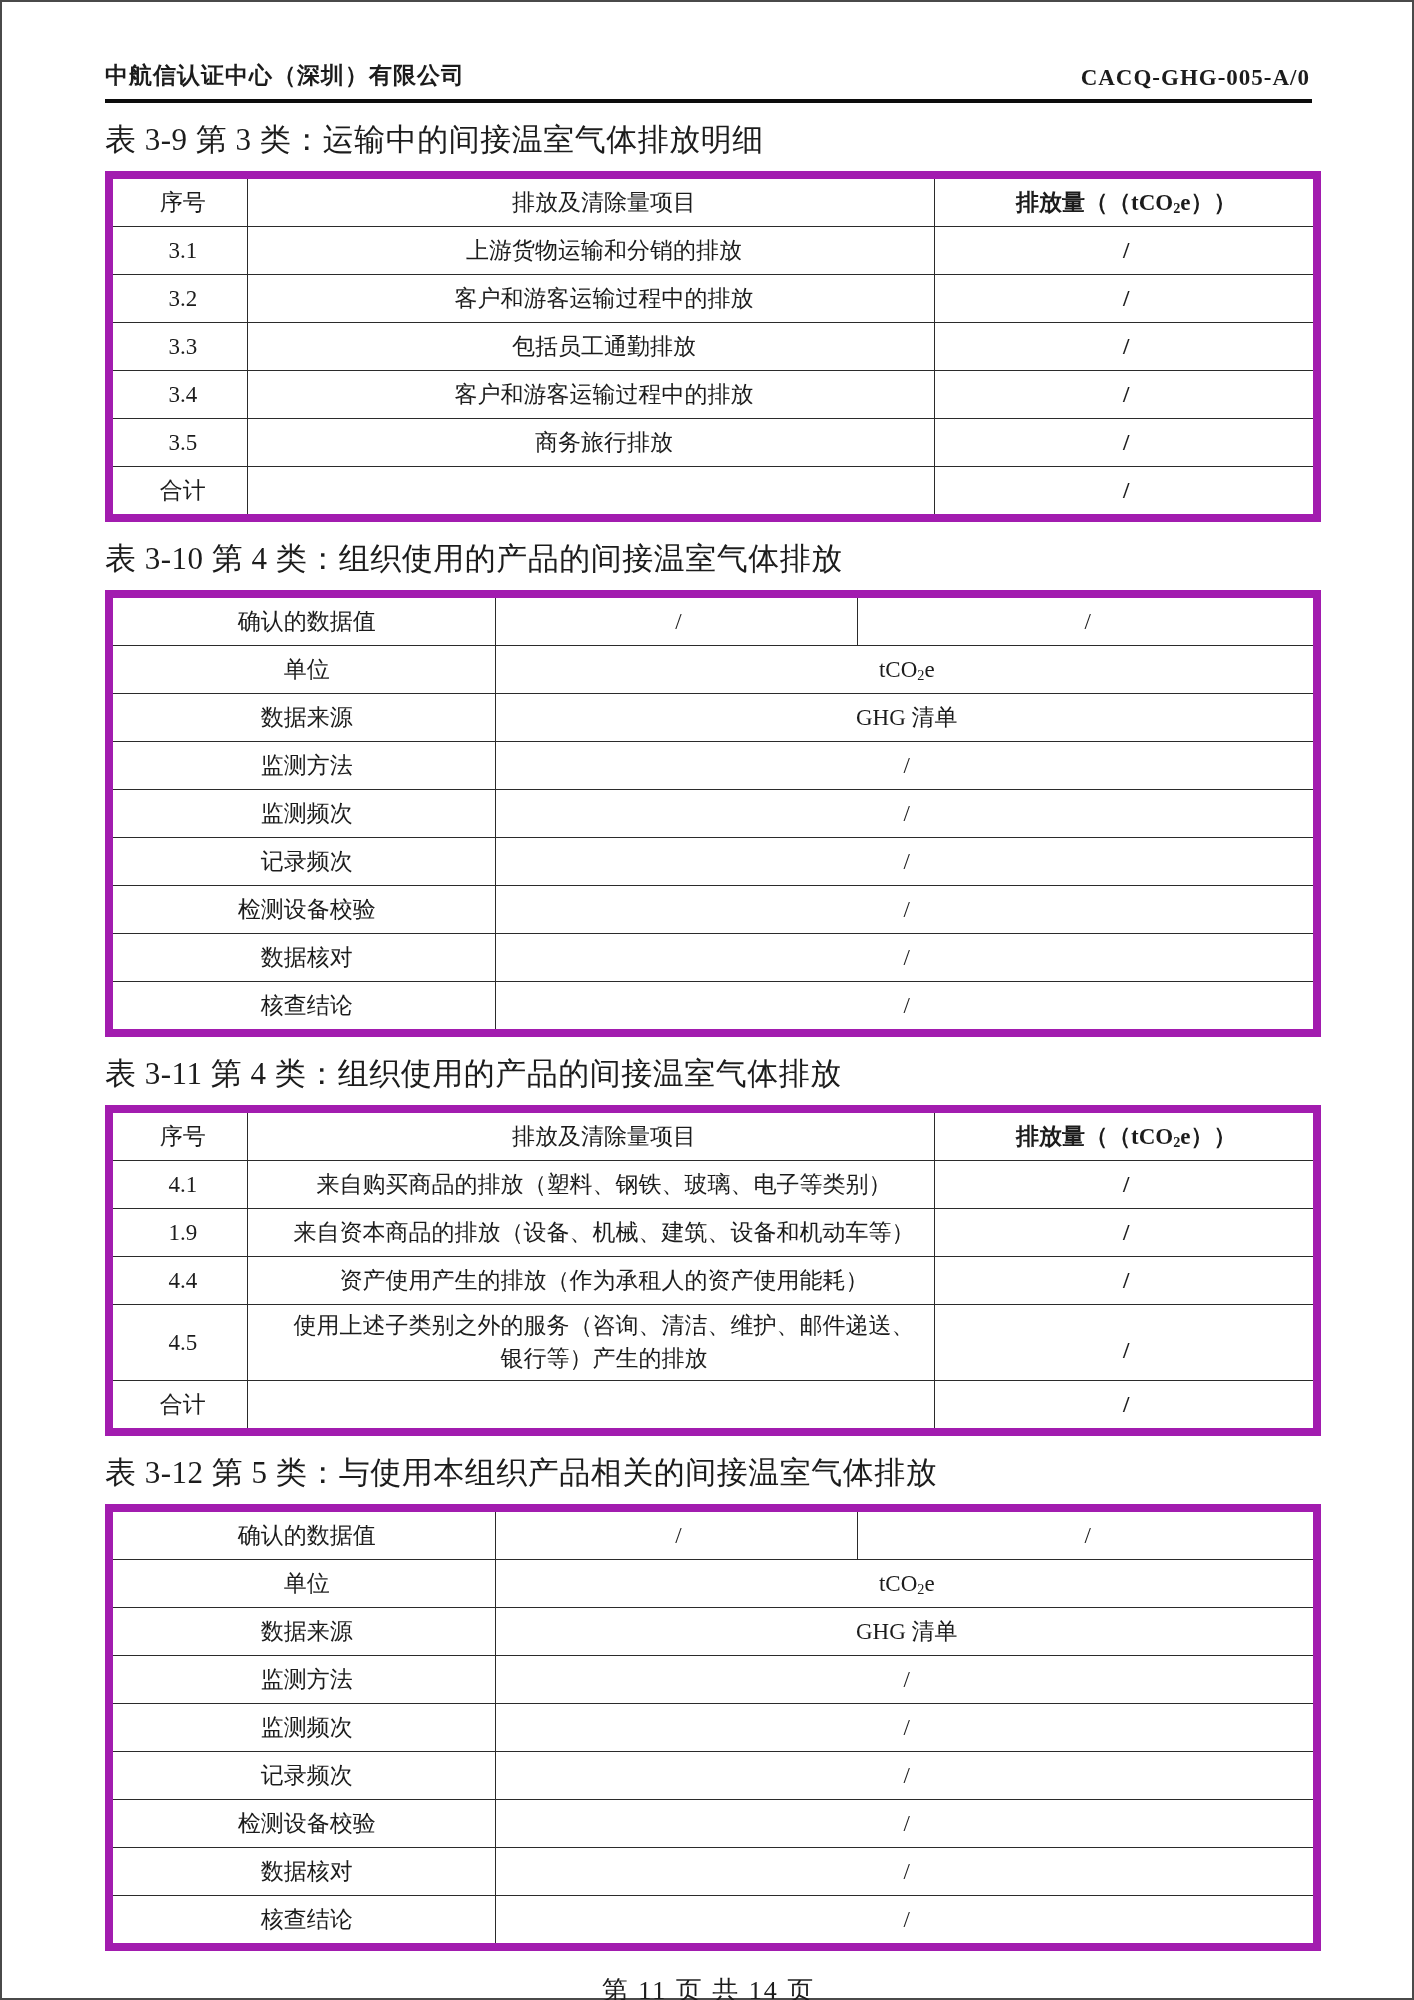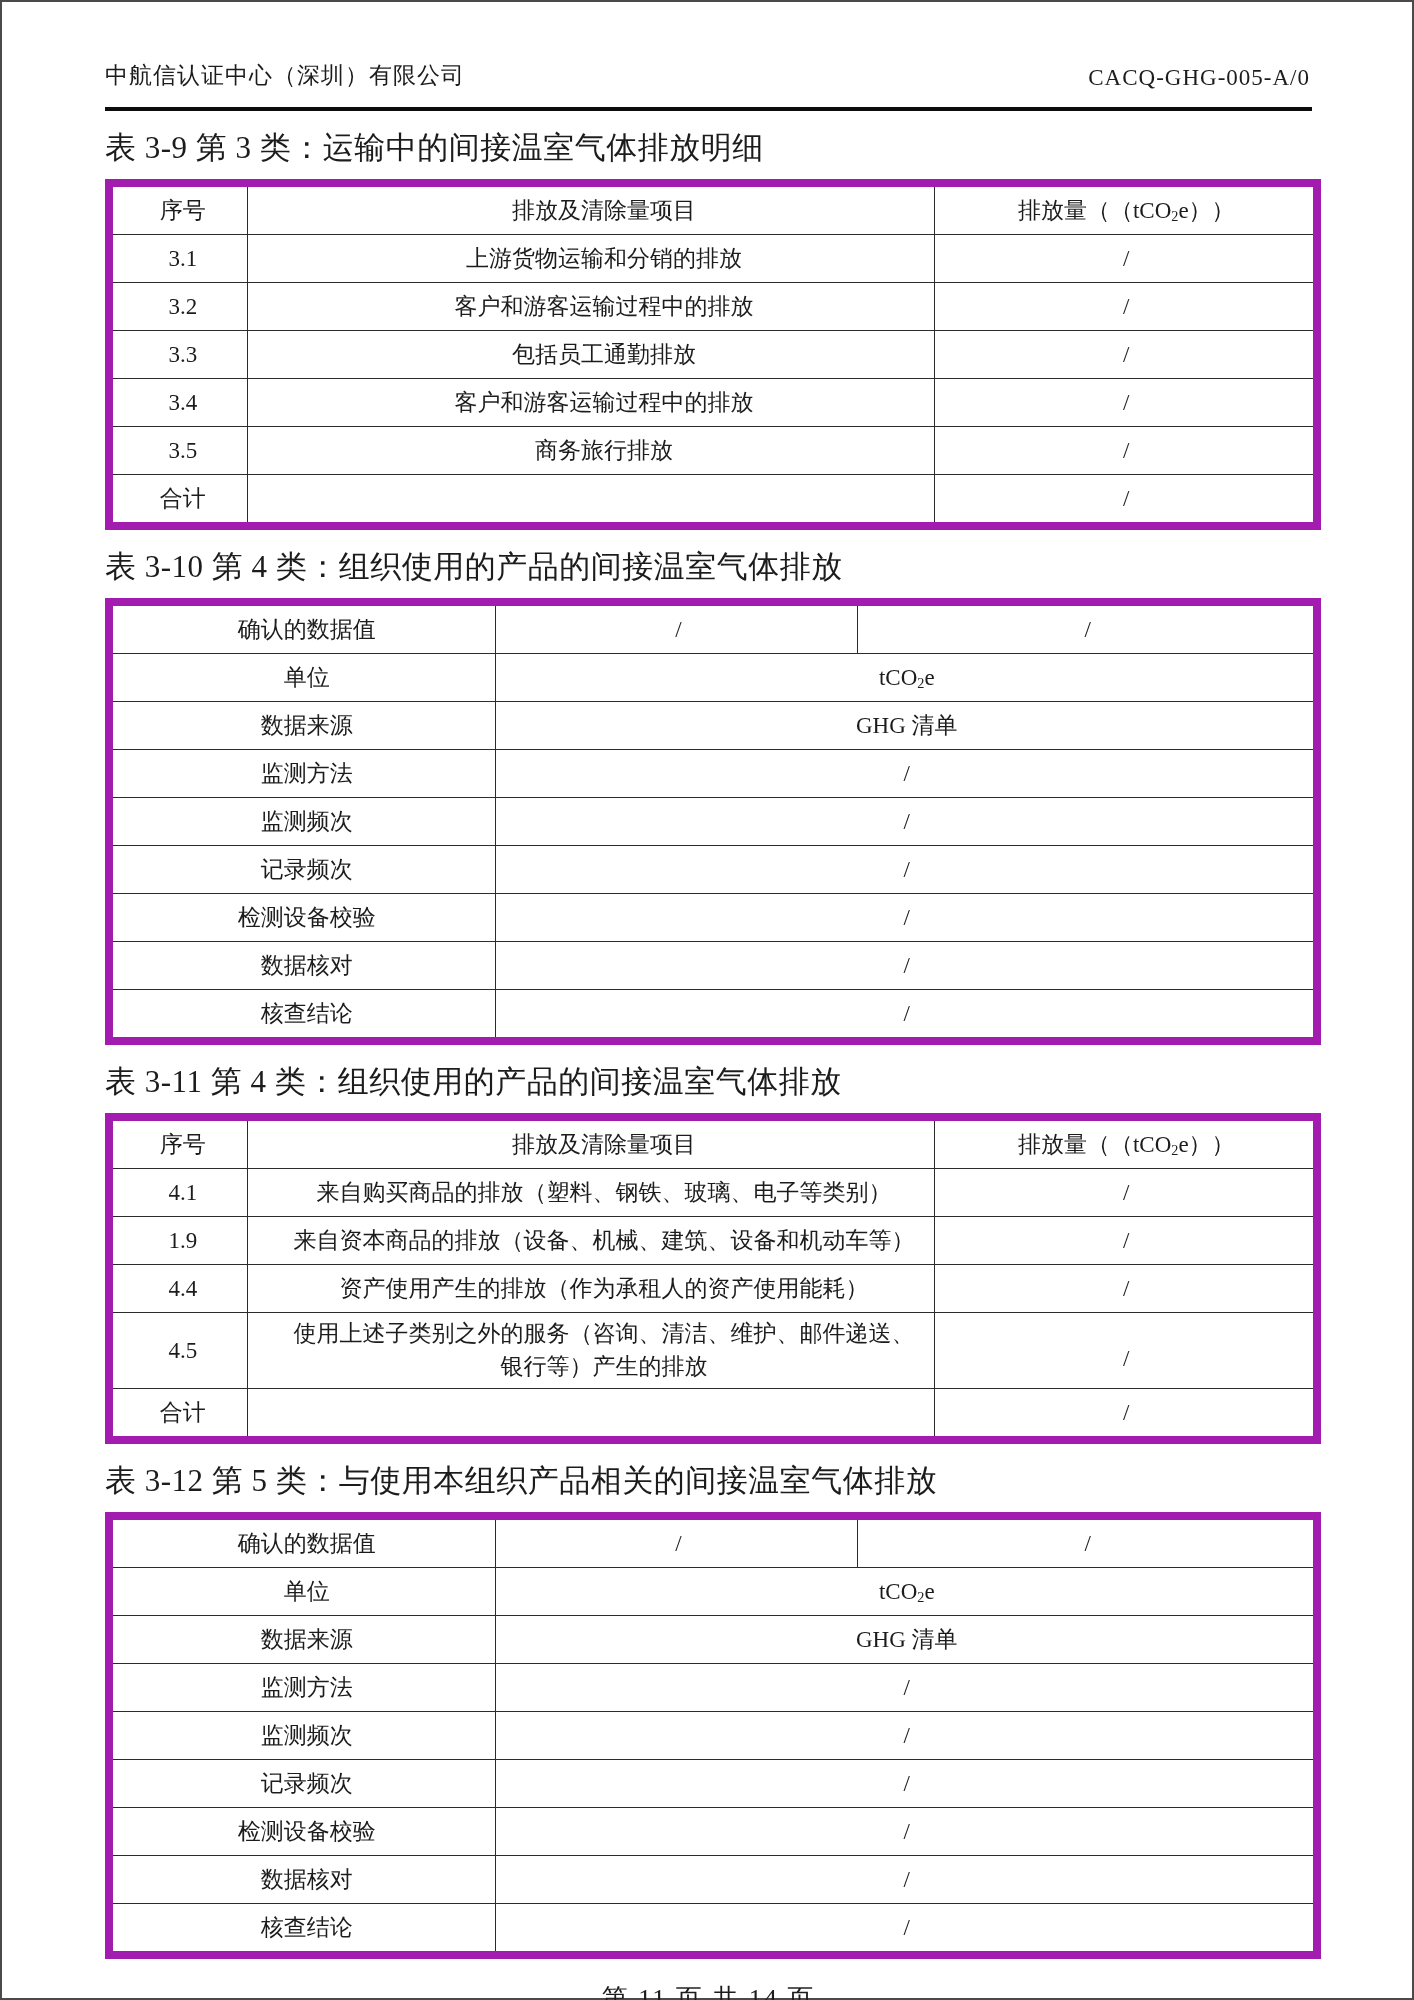--- a/index.html
+++ b/index.html
@@ -16,10 +16,11 @@
   }
   .doc-header{
     display:flex;justify-content:space-between;align-items:flex-end;
-    padding:6px 2px 16px 0;
+    padding:6px 2px 8px 0;
     border-bottom:4px solid #0c0c0c;
     font-size:23px;
     letter-spacing:1px;
+    font-weight:bold;
   }
   .caption{
     margin:16px 0 10px 0;

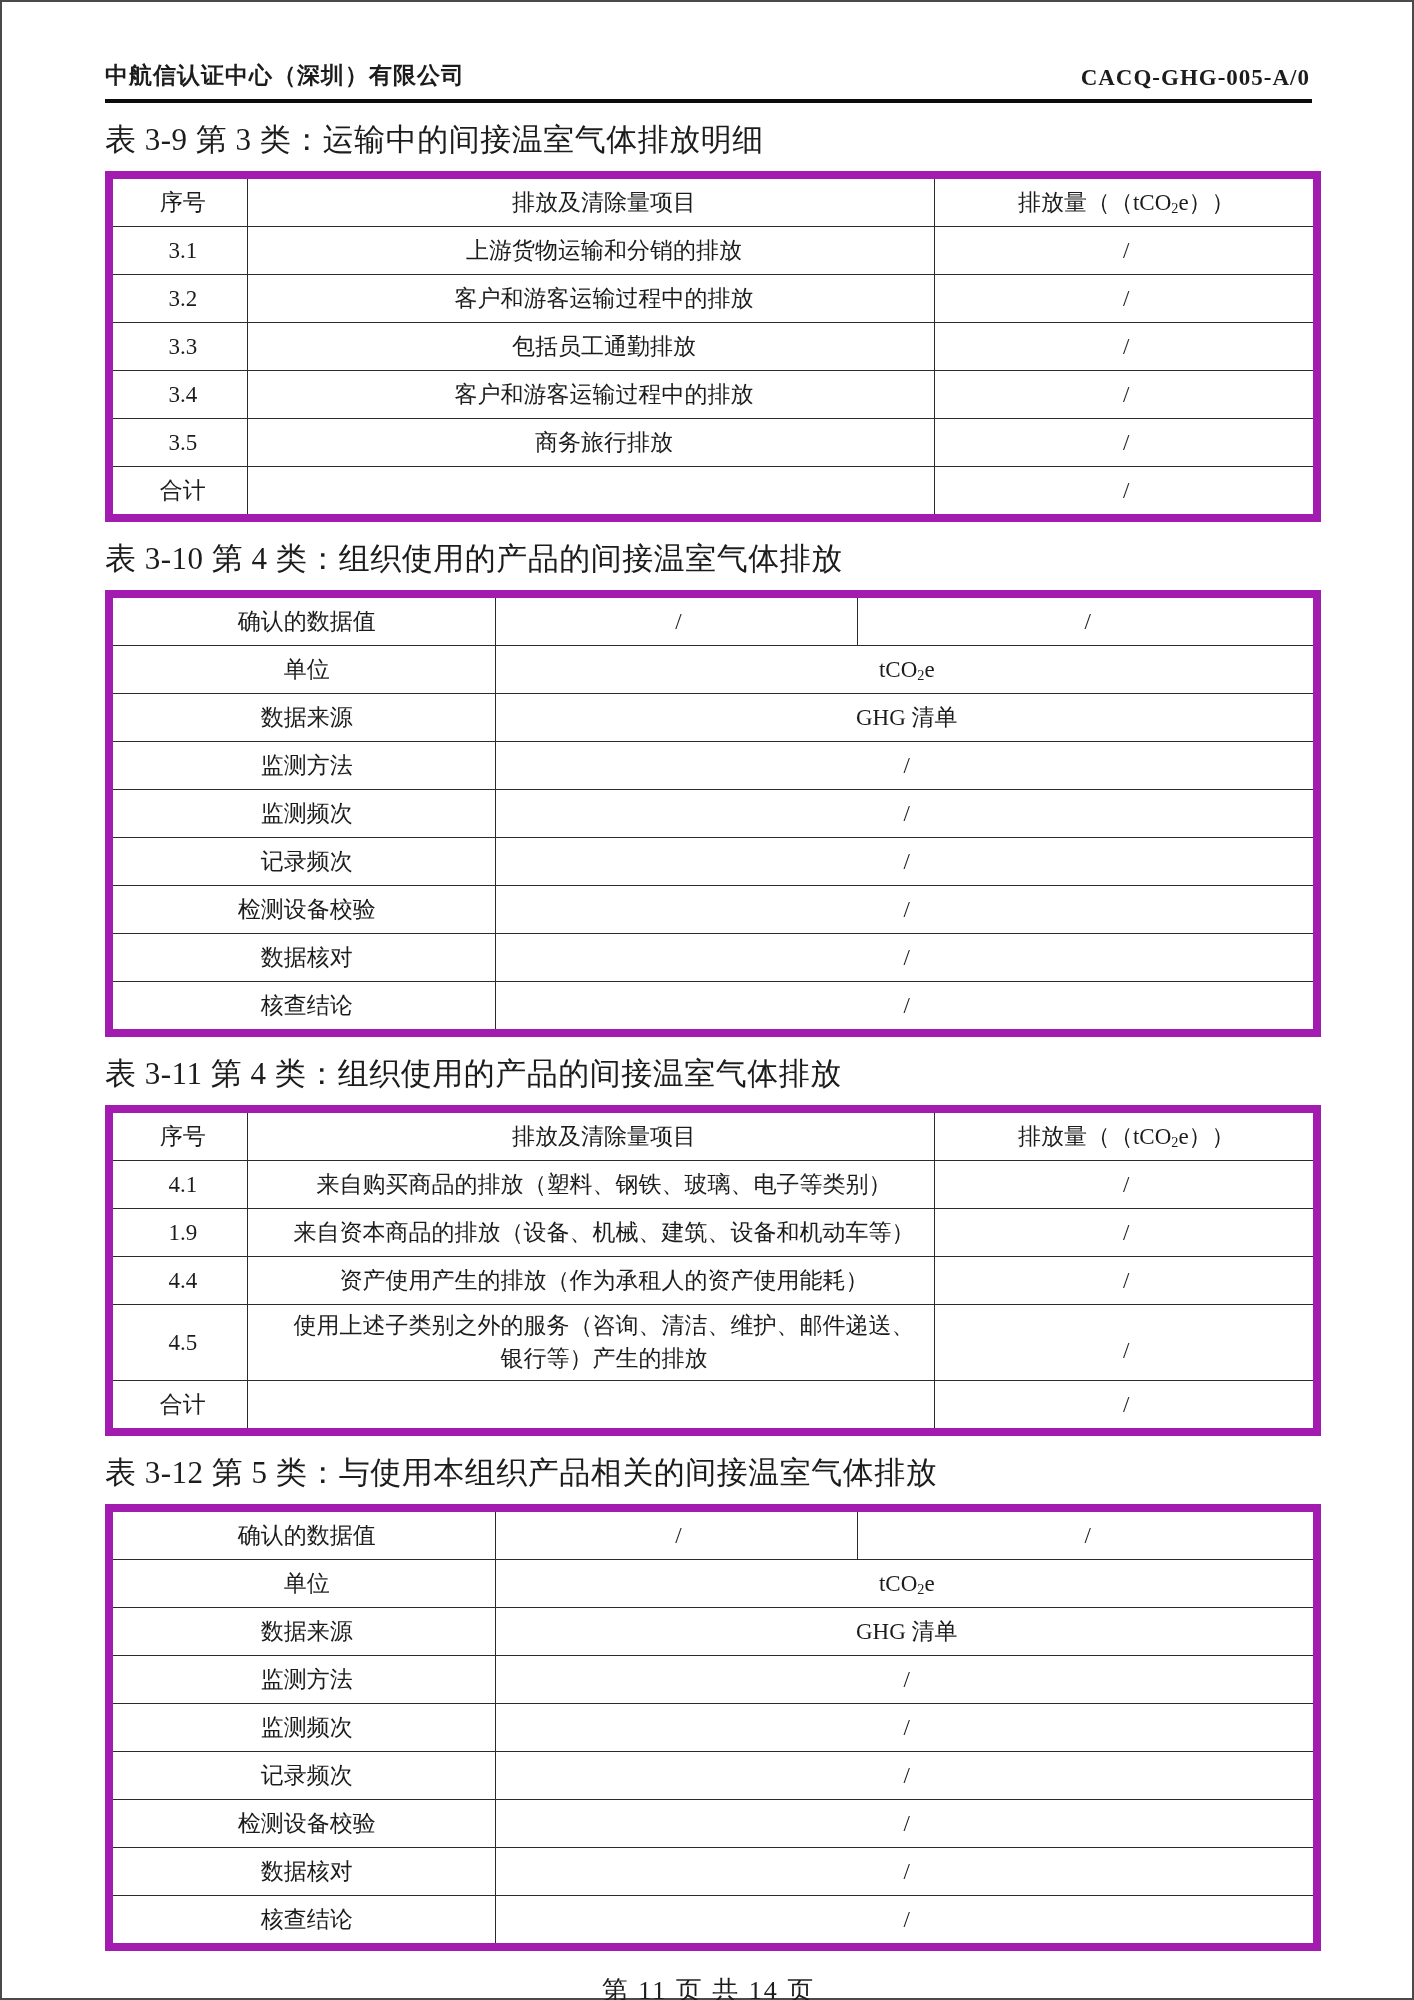--- a/index.html
+++ b/index.html
@@ -48,7 +48,7 @@
   .t-items col.c2{width:687px;}
   .t-items col.c3{width:383px;}
   .t-items td.item{padding-left:35px;}
-  .t-items td.qty{padding-left:13px;}
+  .t-items td.qty{padding-left:13px;font-weight:bold;}
   
   .t-summary col.c1{width:386px;}
   .t-summary col.c2{width:362px;}

